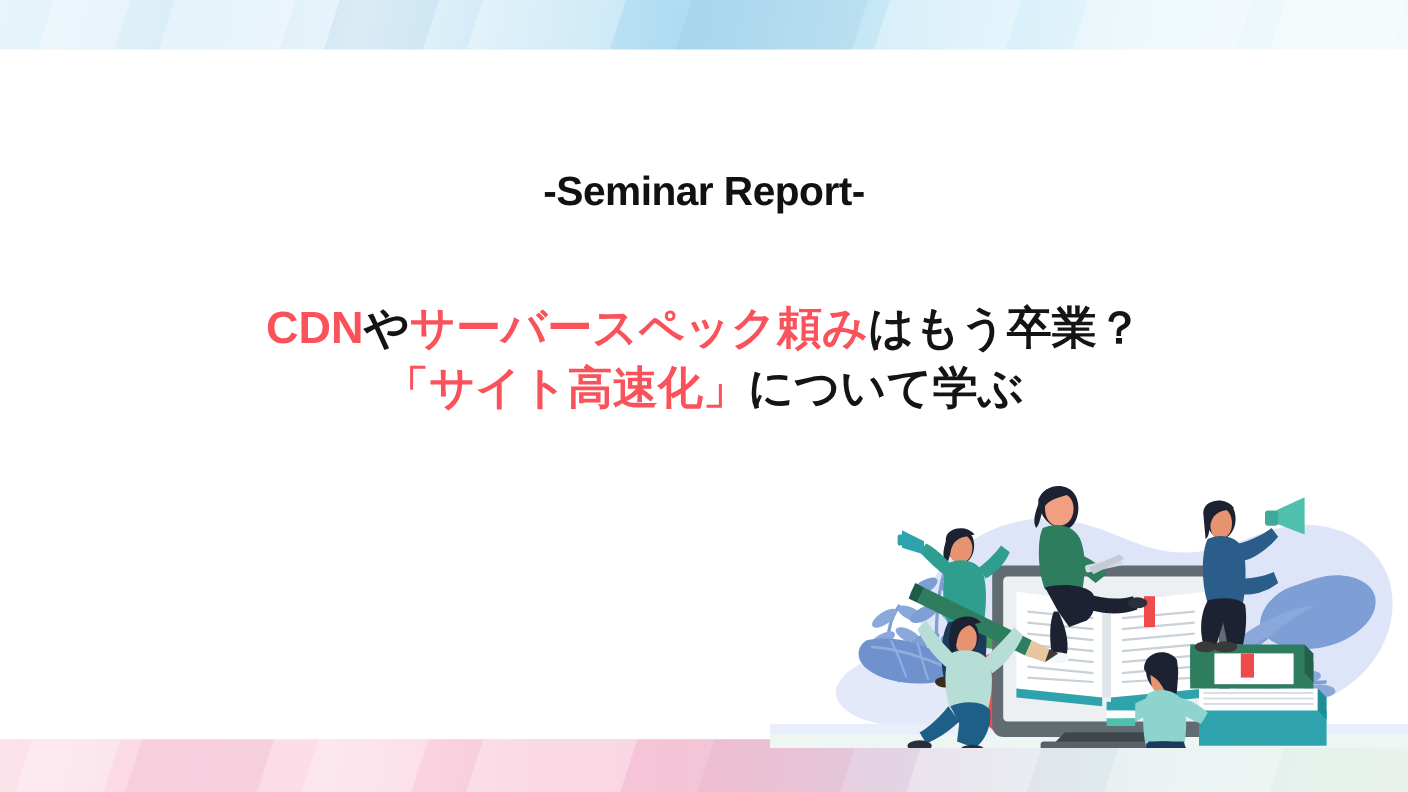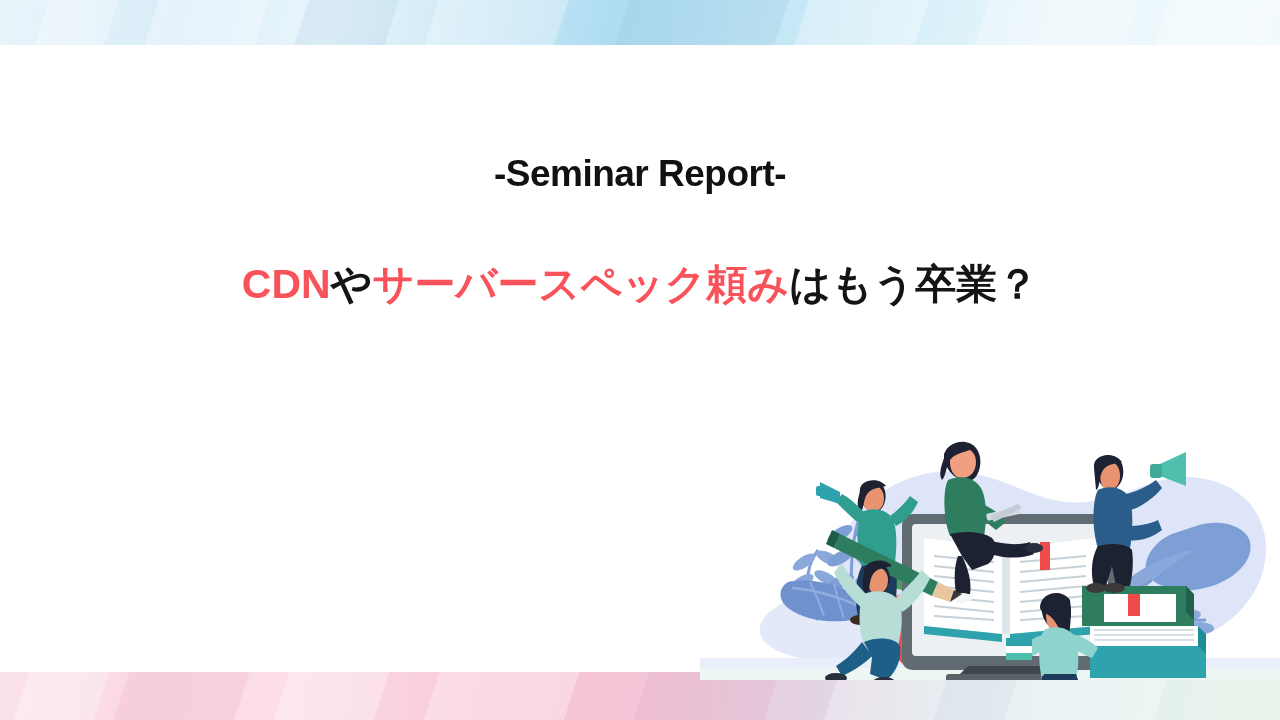--- a/index.html
+++ b/index.html
@@ -78,7 +78,7 @@
   }
   .headline {
     position: absolute;
-    top: 257px;
+    top: 271px;
     left: 0;
     width: 1280px;
     font-size: 41px;

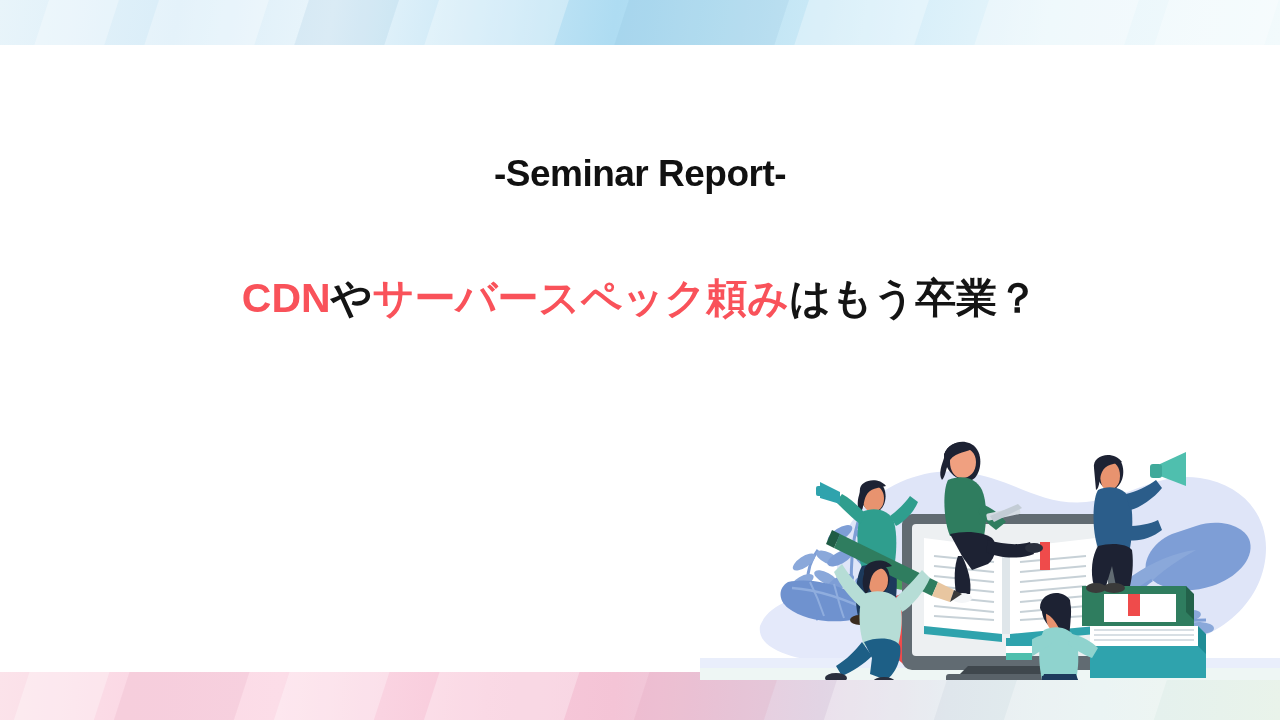--- a/index.html
+++ b/index.html
@@ -132,6 +132,9 @@
     <div class="headline">
       <div>
         <span class="hl">CDN</span><span>や</span><span class="hl">サーバースペック頼み</span><span>はもう卒業？</span>
+      </div>
+      <div>
+        <span class="hl">「サイト高速化」</span><span>について学ぶ</span>
       </div>
     </div>
 

